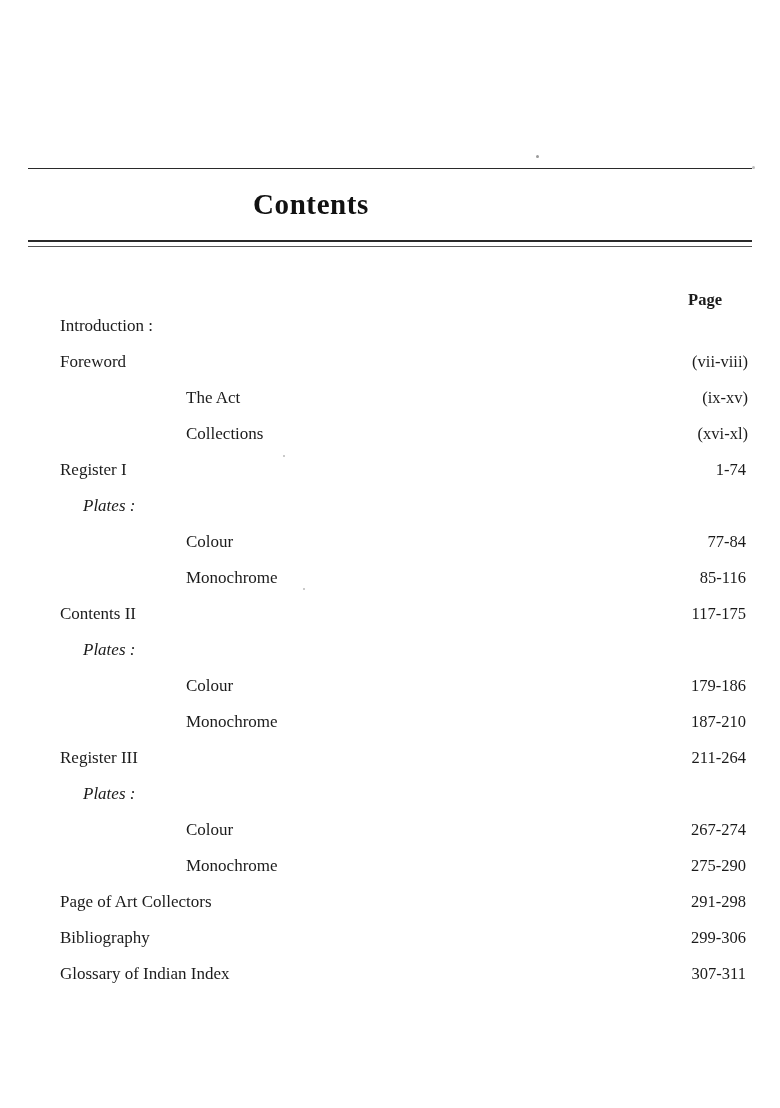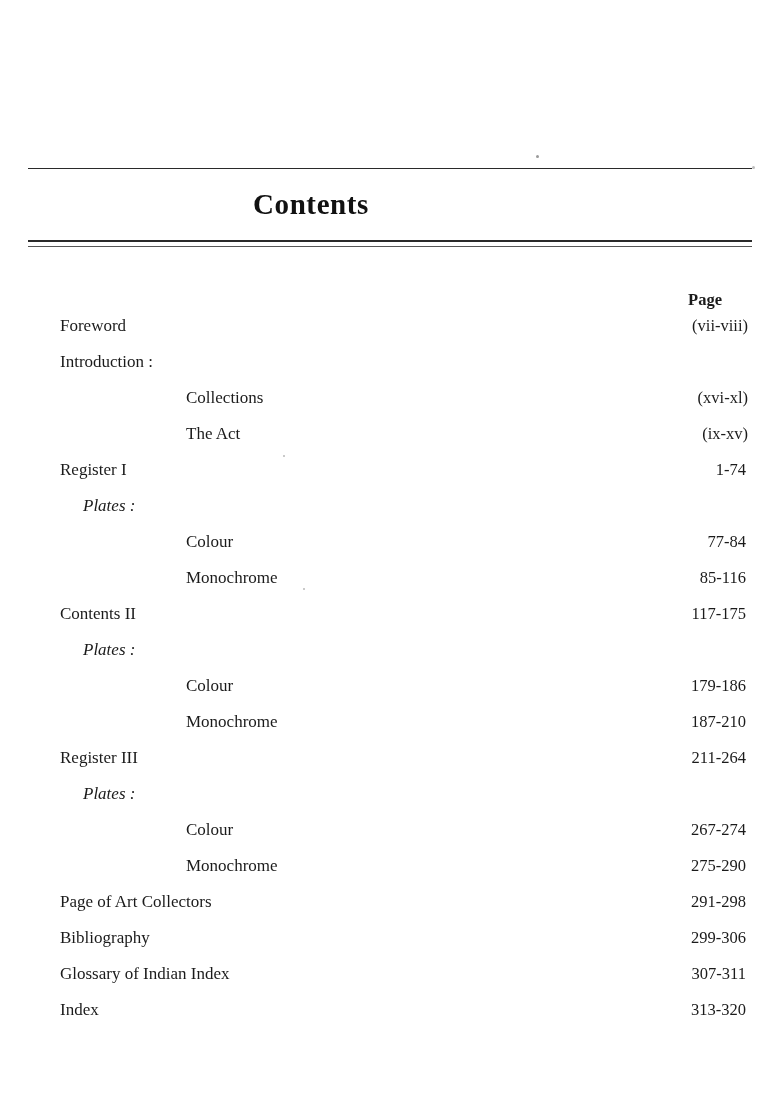--- a/index.html
+++ b/index.html
@@ -155,14 +155,14 @@
       <span class="lbl">Page</span>
     </div>
     <div id="toc-rows">
+        <div class="row lvl0">
+          <span class="label">Introduction :</span>
+          <span class="pages"></span>
+        </div>
         <div class="row lvl0 roman">
           <span class="label">Foreword</span>
           <span class="pages">(vii-viii)</span>
         </div>
-        <div class="row lvl0">
-          <span class="label">Introduction :</span>
-          <span class="pages"></span>
-        </div>
         <div class="row lvl2 roman">
           <span class="label">Collections</span>
           <span class="pages">(xvi-xl)</span>

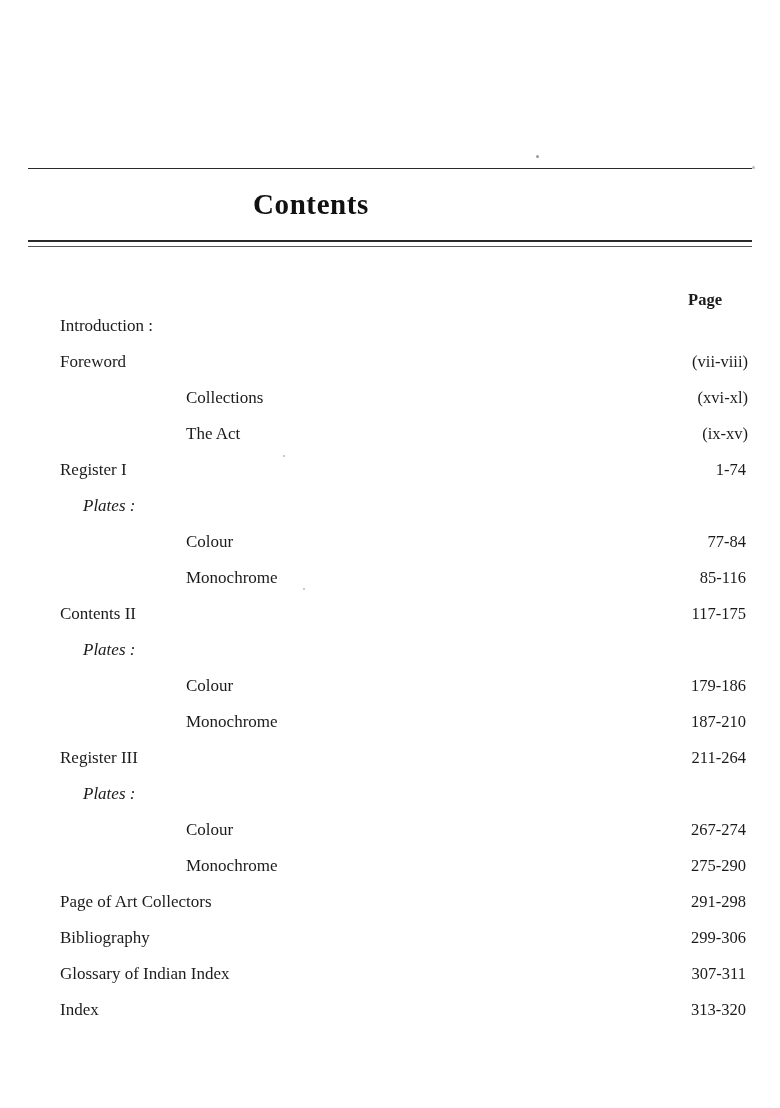--- a/index.html
+++ b/index.html
@@ -164,13 +164,13 @@
           <span class="pages">(vii-viii)</span>
         </div>
         <div class="row lvl2 roman">
+          <span class="label">The Act</span>
+          <span class="pages">(ix-xv)</span>
+        </div>
+        <div class="row lvl2 roman">
           <span class="label">Collections</span>
           <span class="pages">(xvi-xl)</span>
         </div>
-        <div class="row lvl2 roman">
-          <span class="label">The Act</span>
-          <span class="pages">(ix-xv)</span>
-        </div>
         <div class="row lvl0">
           <span class="label">Register I</span>
           <span class="pages">1-74</span>

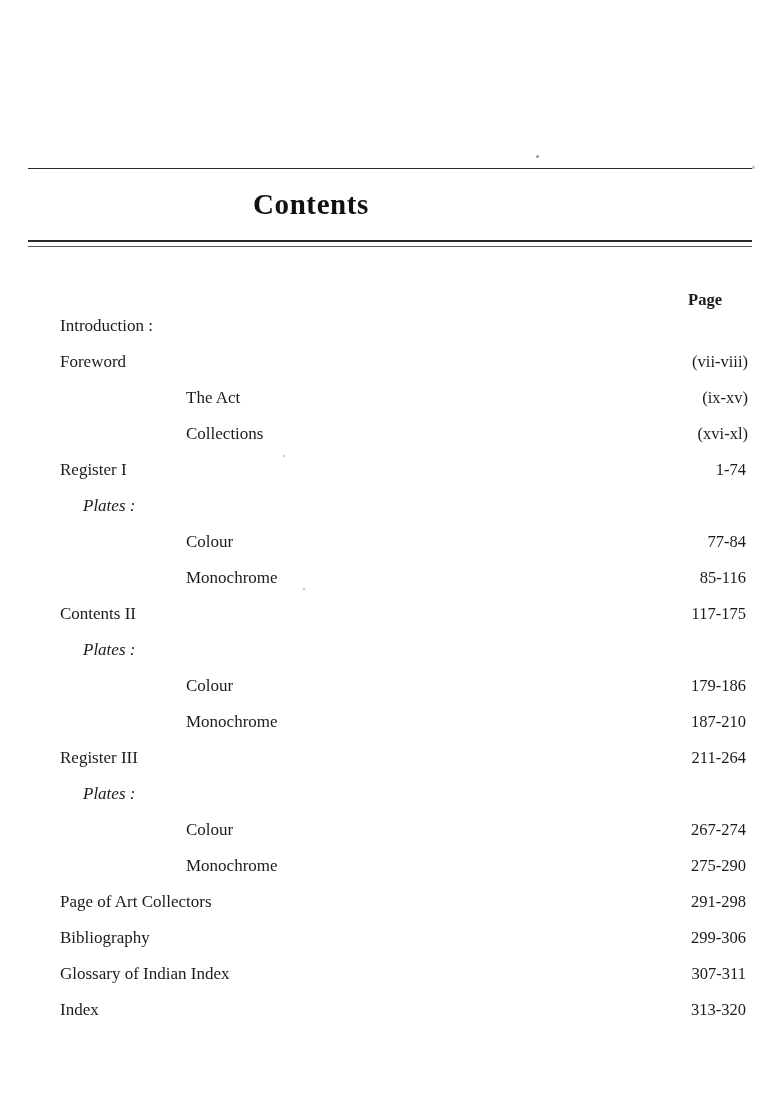--- a/index.html
+++ b/index.html
@@ -231,10 +231,6 @@
           <span class="label">Glossary of Indian Index</span>
           <span class="pages">307-311</span>
         </div>
-        <div class="row lvl0">
-          <span class="label">Index</span>
-          <span class="pages">313-320</span>
-        </div>
       </div>
   </div>
 

